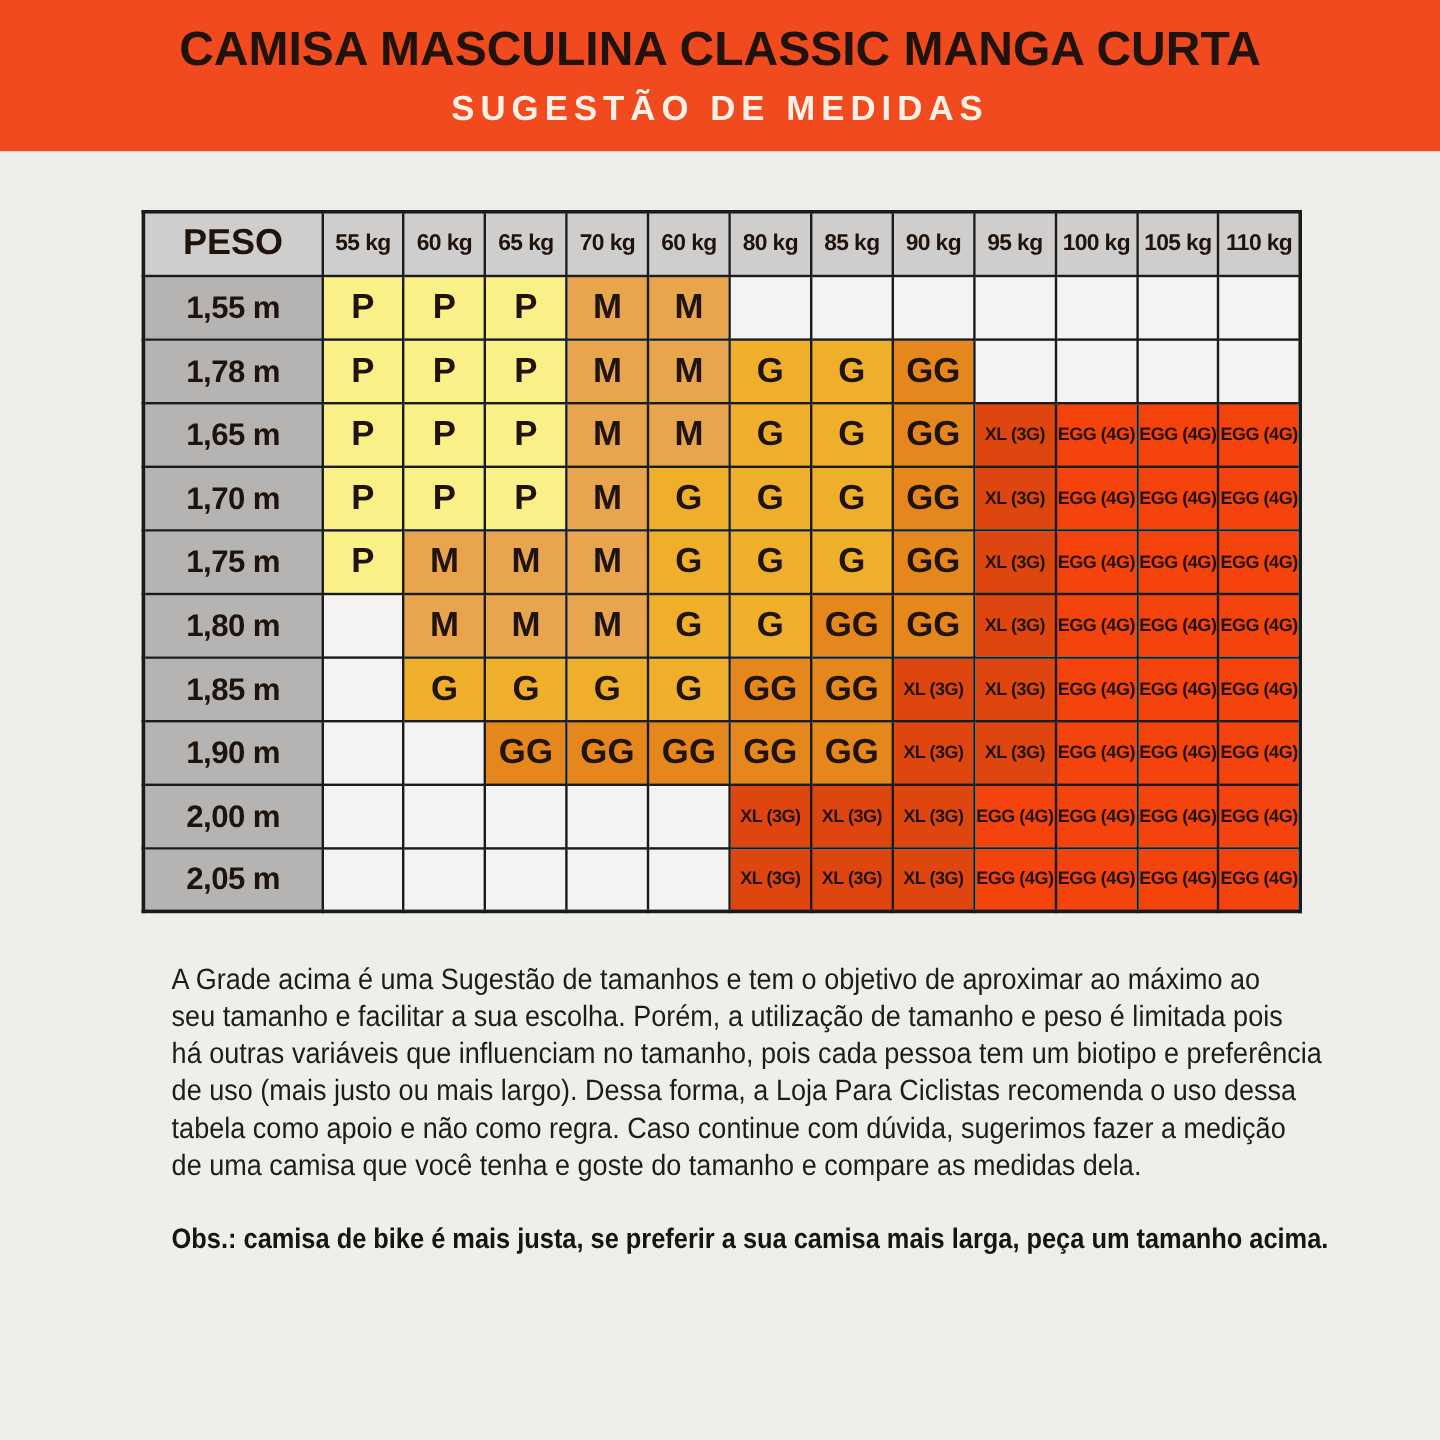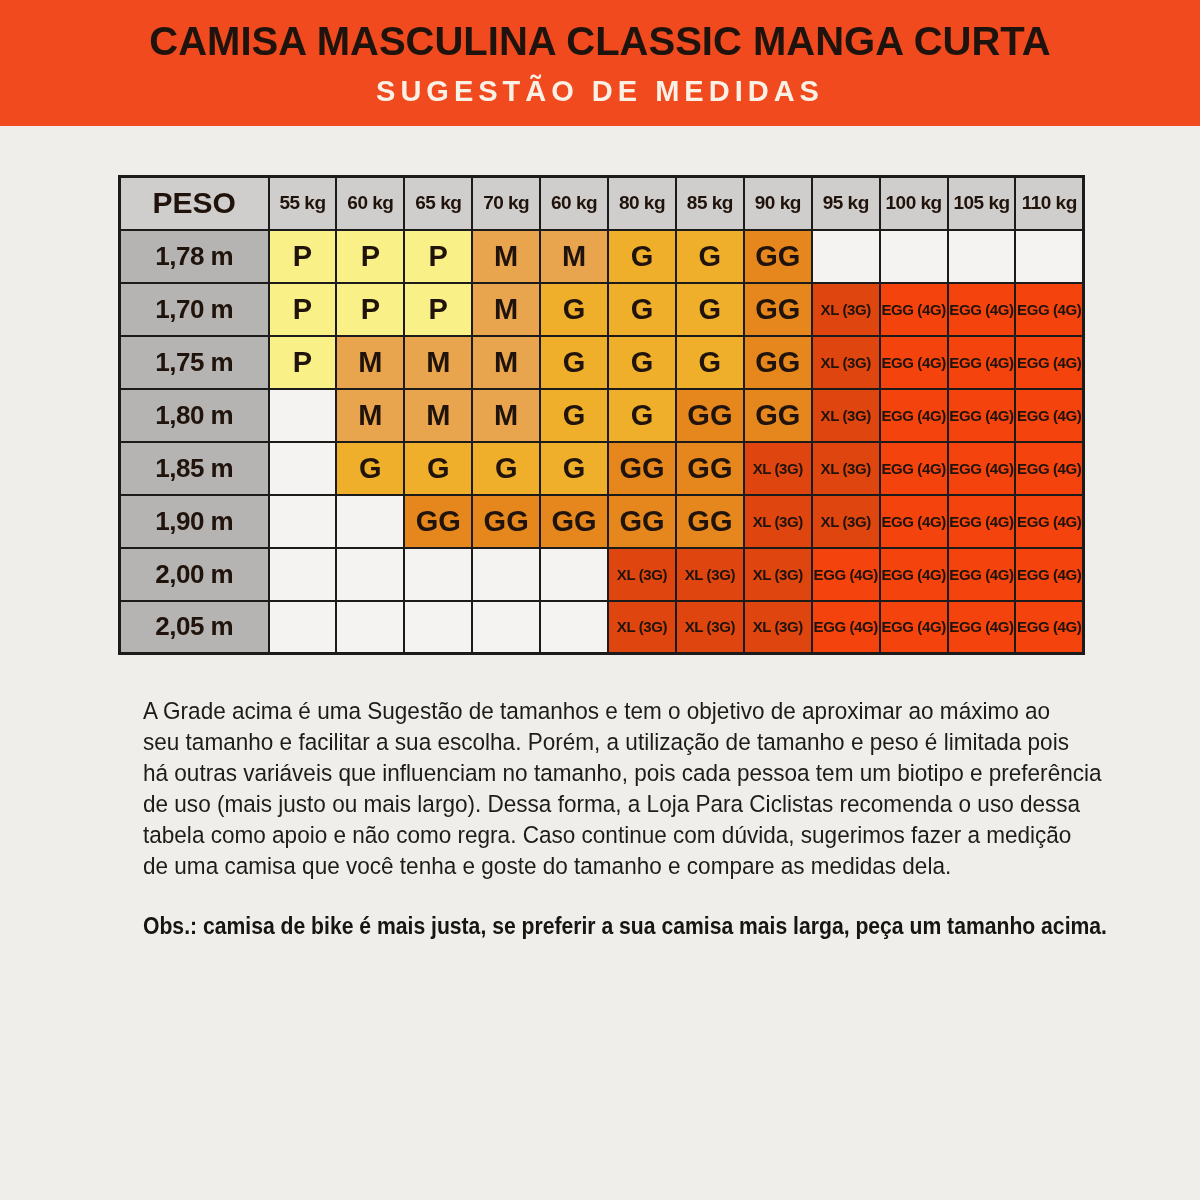--- a/index.html
+++ b/index.html
@@ -90,6 +90,21 @@
     </thead>
     <tbody id="size-table-body">
         <tr>
+          <th class="hl">1,55 m</th>
+          <td class="sc" style="background: rgb(249, 241, 135);">P</td>
+          <td class="sc" style="background: rgb(249, 241, 135);">P</td>
+          <td class="sc" style="background: rgb(249, 241, 135);">P</td>
+          <td class="sc" style="background: rgb(233, 164, 78);">M</td>
+          <td class="sc" style="background: rgb(233, 164, 78);">M</td>
+          <td class="sc" style="background: rgb(244, 243, 241);"></td>
+          <td class="sc" style="background: rgb(244, 243, 241);"></td>
+          <td class="sc" style="background: rgb(244, 243, 241);"></td>
+          <td class="sc" style="background: rgb(244, 243, 241);"></td>
+          <td class="sc" style="background: rgb(244, 243, 241);"></td>
+          <td class="sc" style="background: rgb(244, 243, 241);"></td>
+          <td class="sc" style="background: rgb(244, 243, 241);"></td>
+        </tr>
+        <tr>
           <th class="hl">1,78 m</th>
           <td class="sc" style="background: rgb(249, 241, 135);">P</td>
           <td class="sc" style="background: rgb(249, 241, 135);">P</td>

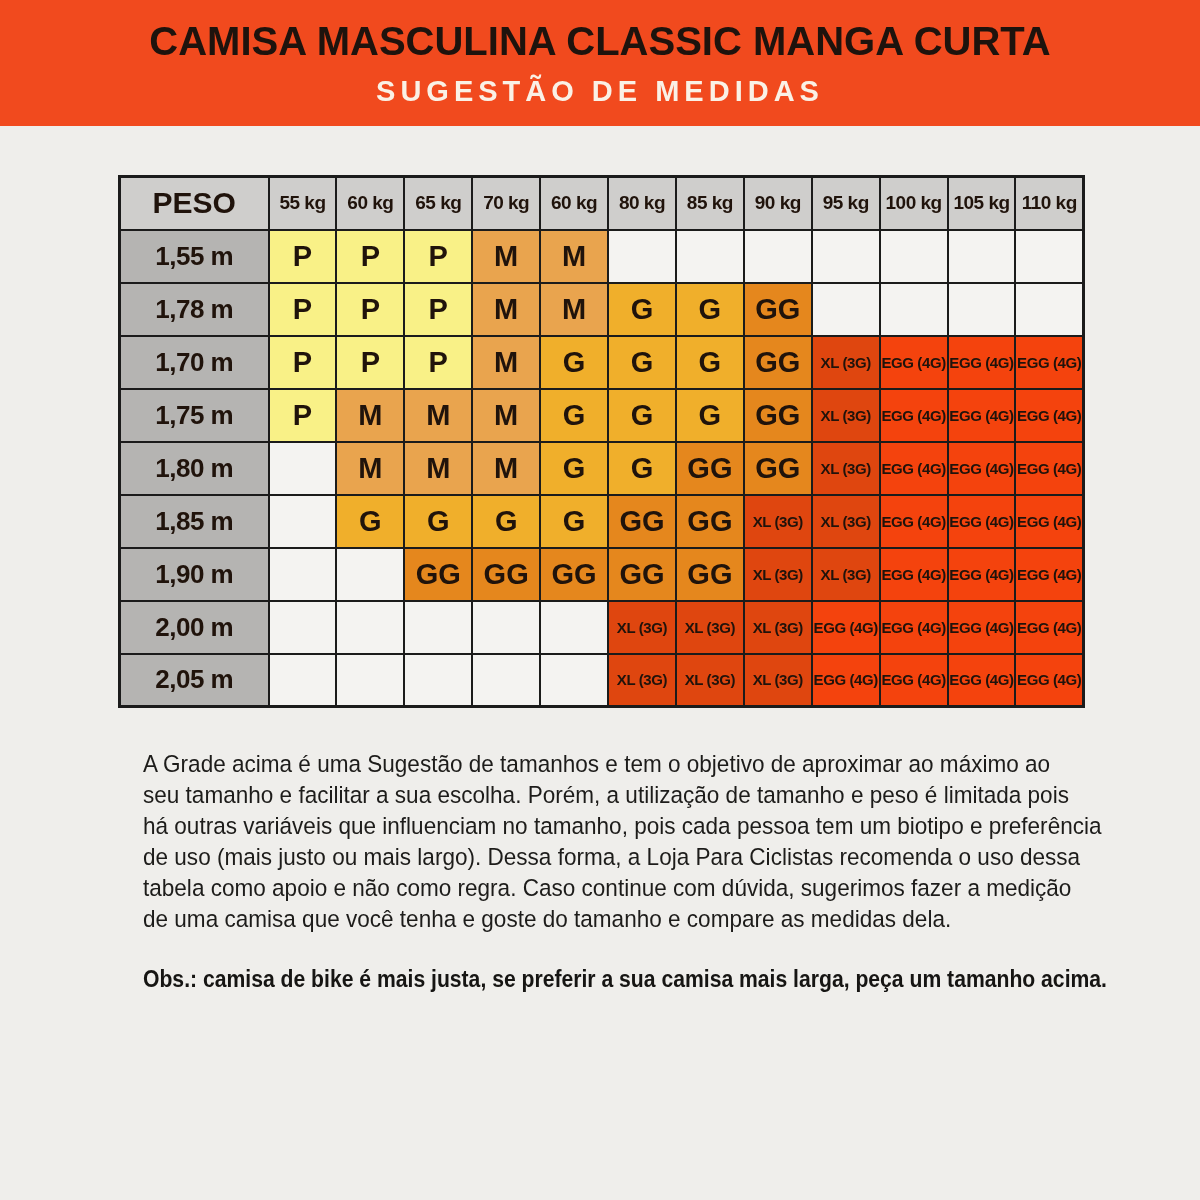--- a/index.html
+++ b/index.html
@@ -120,6 +120,21 @@
           <td class="sc" style="background: rgb(244, 243, 241);"></td>
         </tr>
         <tr>
+          <th class="hl">1,65 m</th>
+          <td class="sc" style="background: rgb(249, 241, 135);">P</td>
+          <td class="sc" style="background: rgb(249, 241, 135);">P</td>
+          <td class="sc" style="background: rgb(249, 241, 135);">P</td>
+          <td class="sc" style="background: rgb(233, 164, 78);">M</td>
+          <td class="sc" style="background: rgb(233, 164, 78);">M</td>
+          <td class="sc" style="background: rgb(240, 175, 43);">G</td>
+          <td class="sc" style="background: rgb(240, 175, 43);">G</td>
+          <td class="sc" style="background: rgb(229, 135, 29);">GG</td>
+          <td class="sc small" style="background: rgb(223, 70, 15);">XL (3G)</td>
+          <td class="sc small" style="background: rgb(244, 67, 13);">EGG (4G)</td>
+          <td class="sc small" style="background: rgb(244, 67, 13);">EGG (4G)</td>
+          <td class="sc small" style="background: rgb(244, 67, 13);">EGG (4G)</td>
+        </tr>
+        <tr>
           <th class="hl">1,70 m</th>
           <td class="sc" style="background: rgb(249, 241, 135);">P</td>
           <td class="sc" style="background: rgb(249, 241, 135);">P</td>

